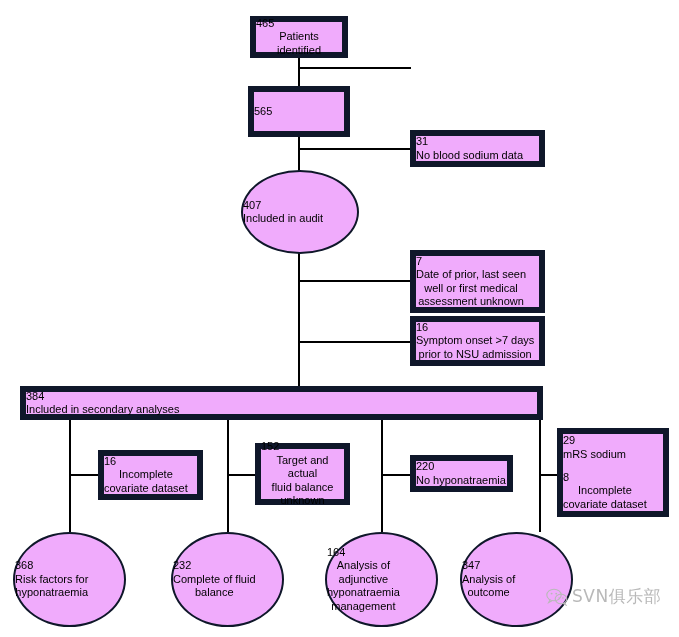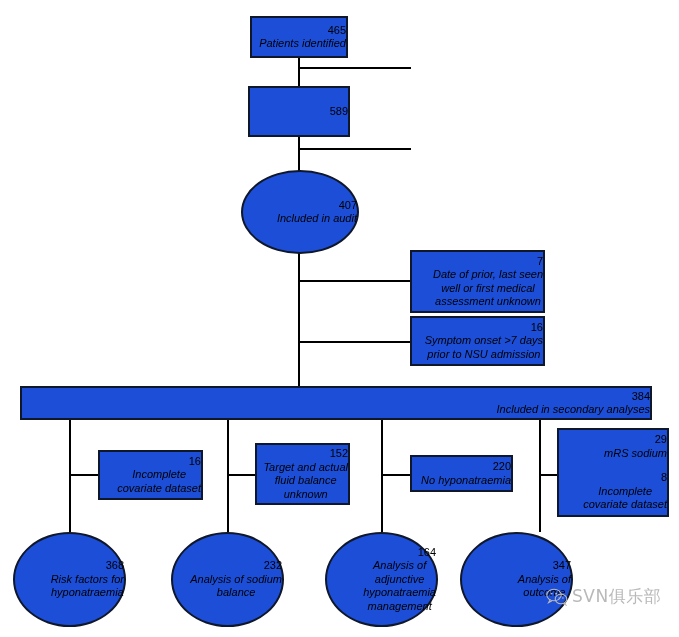--- a/index.html
+++ b/index.html
@@ -18,11 +18,11 @@
   .node {
     position: absolute;
     box-sizing: border-box;
-    border: 2px solid #0f172a;
-    background: #1d4ed8;
+    border: 6px solid #0f172a;
+    background: #f0abfc;
     display: flex;
     flex-direction: column;
-    align-items: flex-end;
+    align-items: flex-start;
     justify-content: center;
     text-align: center;
     color: #000000;

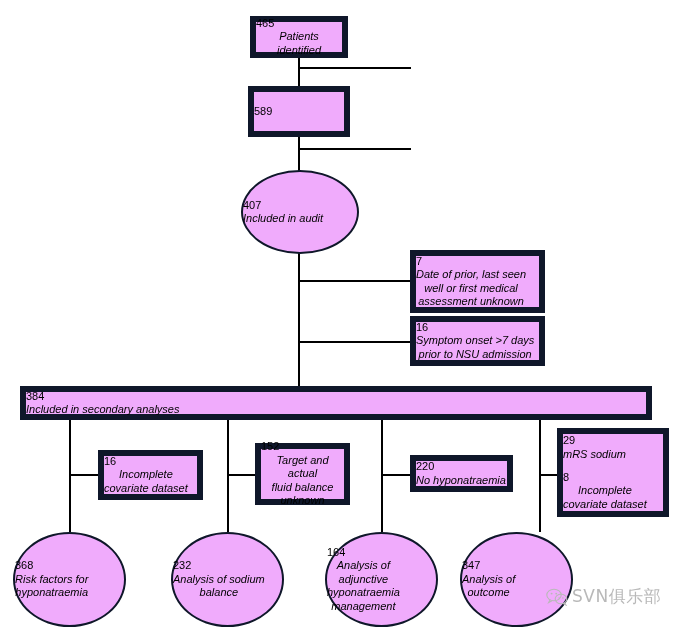--- a/index.html
+++ b/index.html
@@ -38,7 +38,6 @@
     font-size: 11px;
     line-height: 13.5px;
     white-space: pre-line;
-    font-style: italic;
   }
   .circle {
     border-radius: 50%;

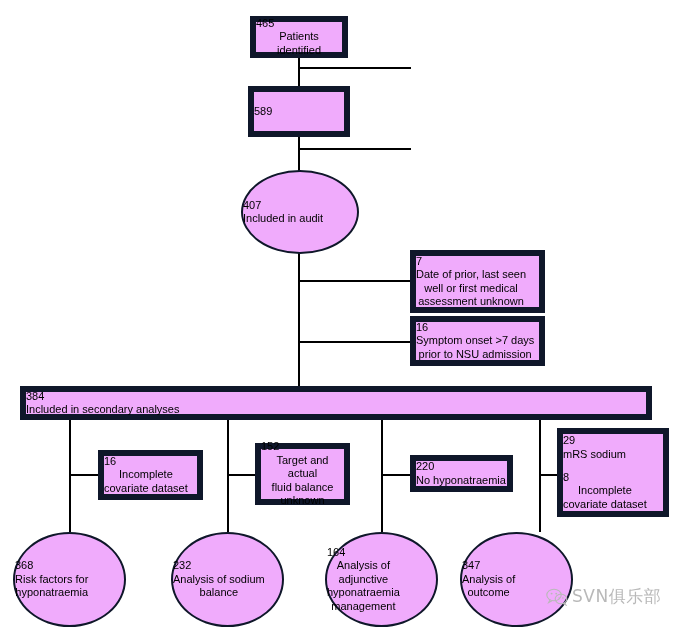--- a/index.html
+++ b/index.html
@@ -103,7 +103,7 @@
 
 
   <div class="node" style="left:248px; top:86px; width:102px; height:51px;">
-    <span class="num">589</span>
+    <span class="num">565</span>
   </div>
 
 

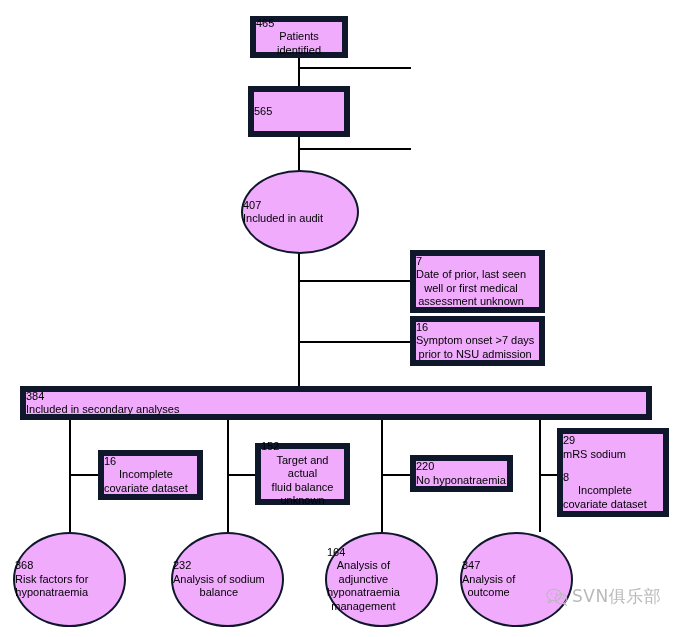--- a/index.html
+++ b/index.html
@@ -106,6 +106,10 @@
     <span class="num">565</span>
   </div>
 
+  <div class="node" style="left:410px; top:130px; width:135px; height:37px;">
+    <span class="num">31</span>
+    <span class="lbl">No blood sodium data</span>
+  </div>
 
   <div class="node circle" style="left:241px; top:170px; width:118px; height:84px;">
     <span class="num">407</span>

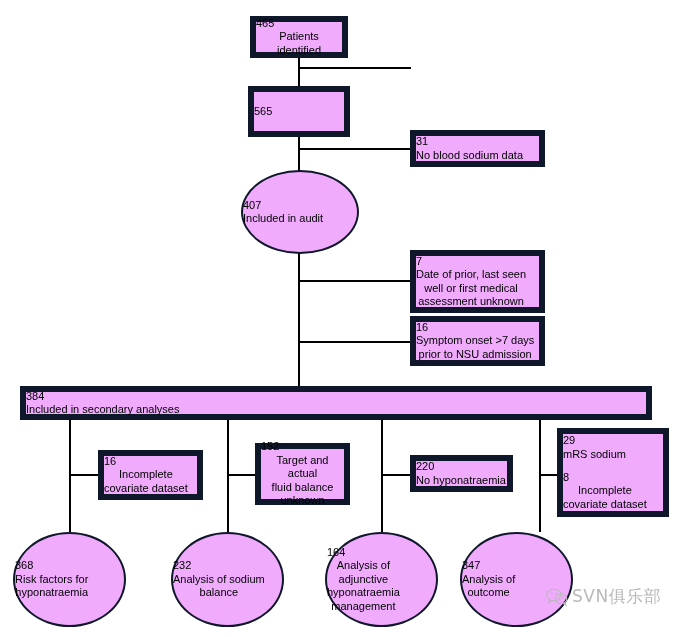--- a/index.html
+++ b/index.html
@@ -129,7 +129,7 @@
 prior to NSU admission</span>
   </div>
 
-  <div class="node" style="left:20px; top:386px; width:632px; height:34px;">
+  <div class="node" style="left:20px; top:386px; width:523px; height:34px;">
     <span class="num">384</span>
     <span class="lbl">Included in secondary analyses</span>
   </div>

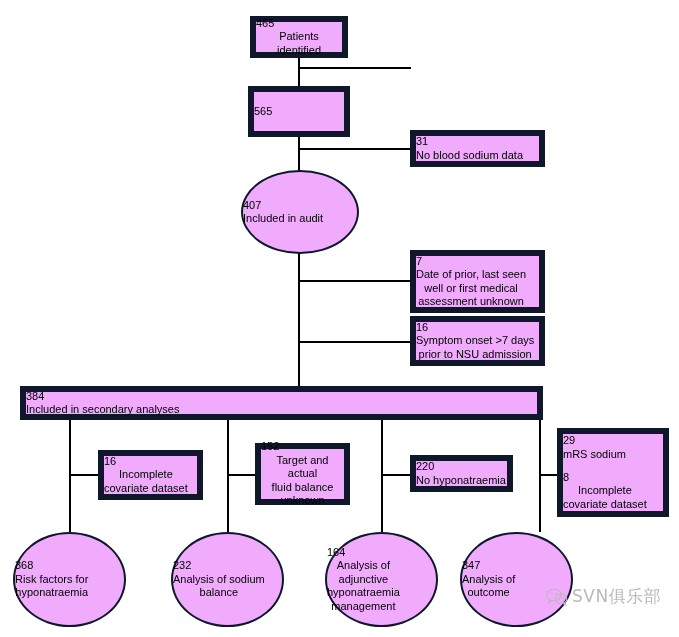--- a/index.html
+++ b/index.html
@@ -169,7 +169,7 @@
 
   <div class="node circle" style="left:171px; top:532px; width:113px; height:95px;">
     <span class="num">232</span>
-    <span class="lbl">Analysis of sodium
+    <span class="lbl">Complete of fluid
 balance</span>
   </div>
 

